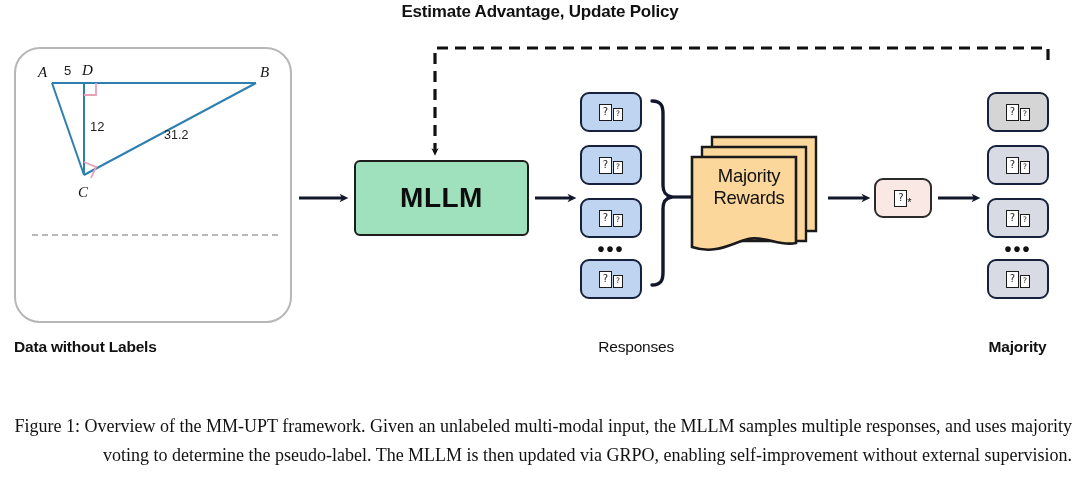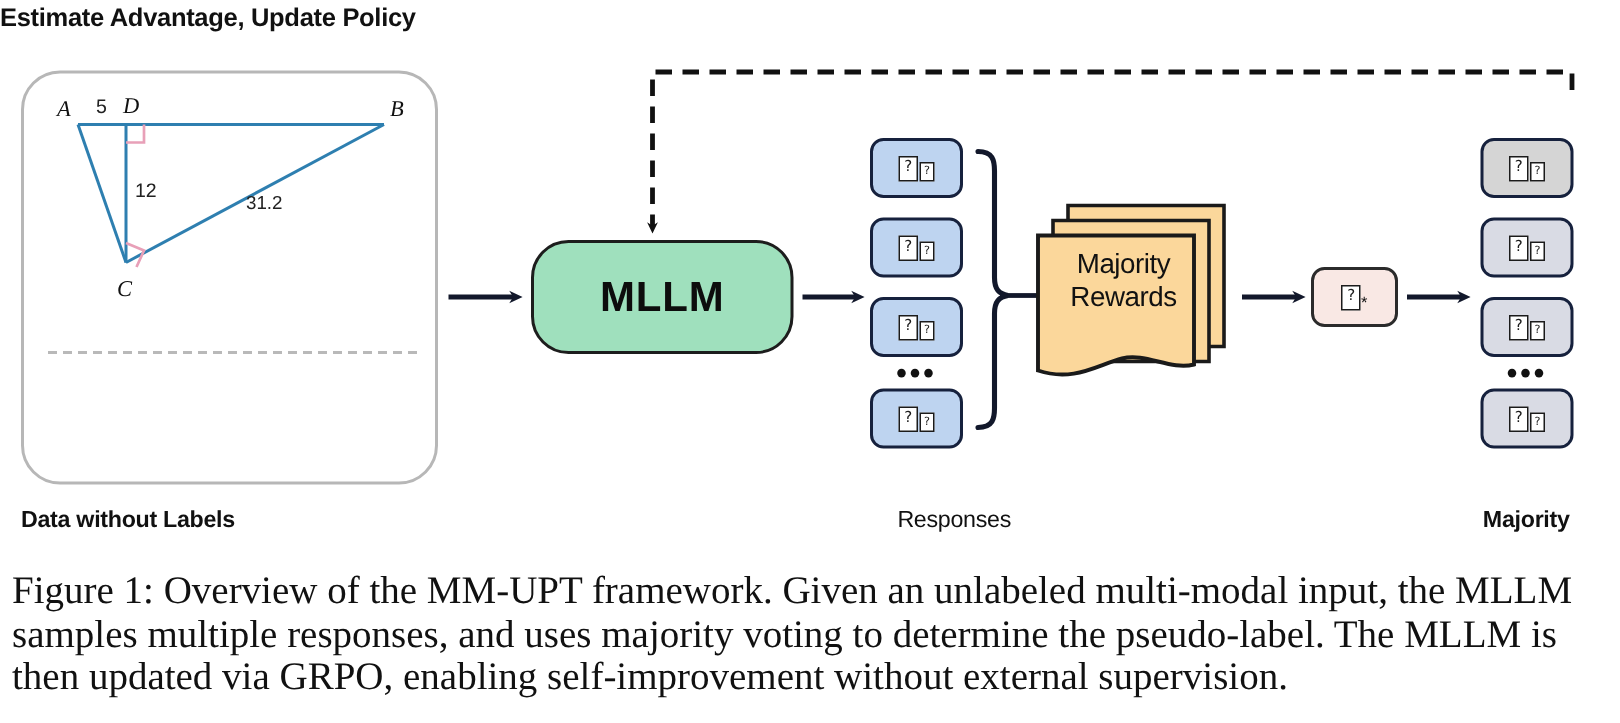--- a/index.html
+++ b/index.html
@@ -9,7 +9,7 @@
   .fig{position:absolute;left:0;top:0;width:1080px;height:482px;}
 
   
-  #top-title{position:absolute;left:0;top:2px;width:1080px;text-align:left;
+  #top-title{position:absolute;left:0;top:2px;width:1080px;text-align:center;
       font-size:17px;font-weight:bold;letter-spacing:-0.2px;color:#111;}
 
   

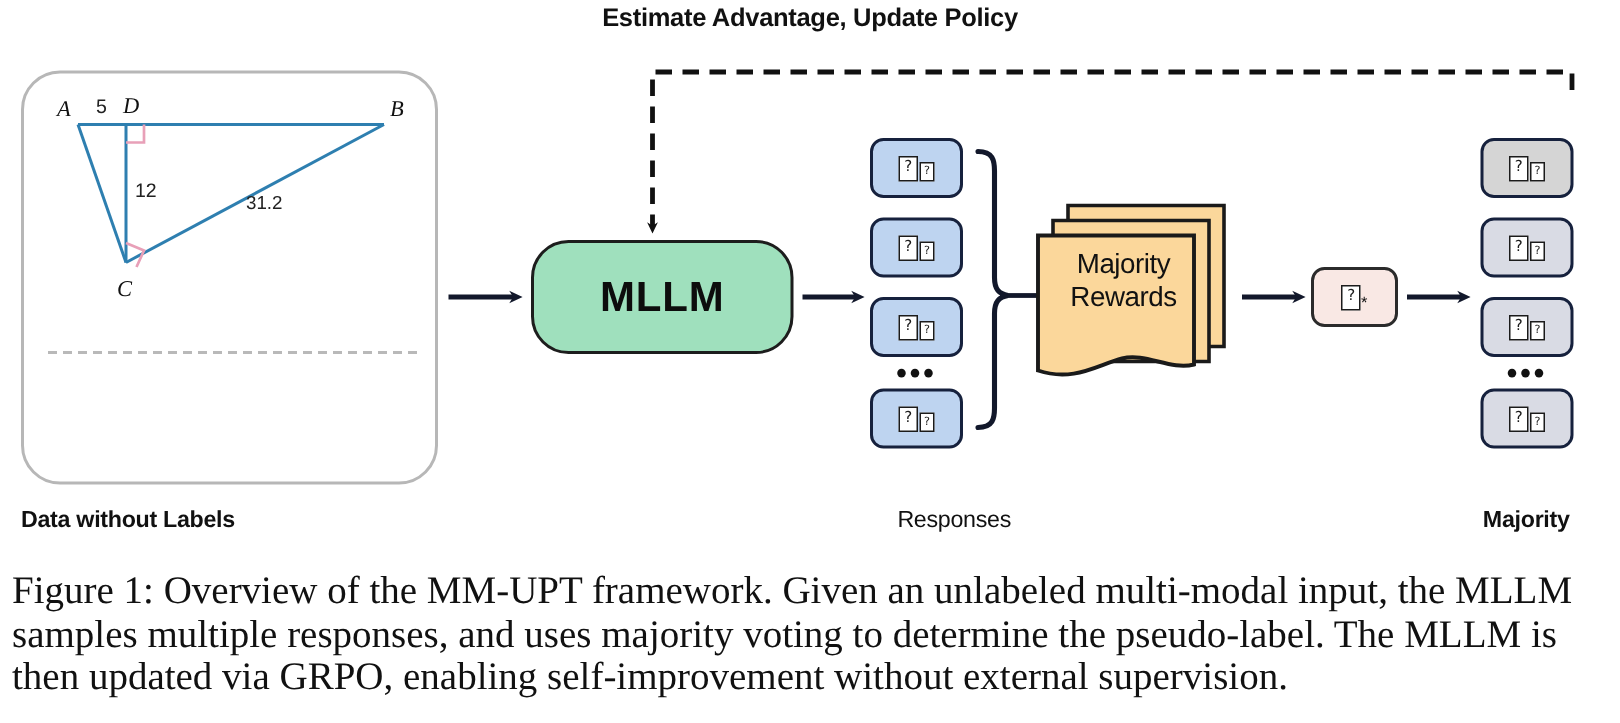--- a/index.html
+++ b/index.html
@@ -29,7 +29,7 @@
 
   
   #mllm-box{position:absolute;left:354px;top:160px;width:175px;height:76px;
-      background:#9fe0bd;border:2px solid #1d1d1d;border-radius:25px;box-sizing:border-box;
+      background:#9fe0bd;border:2px solid #1d1d1d;border-radius:6px;box-sizing:border-box;
       display:flex;align-items:center;justify-content:center;}
   #mllm-label{font-size:28px;font-weight:bold;color:#0d0d0d;letter-spacing:0.5px;}
 

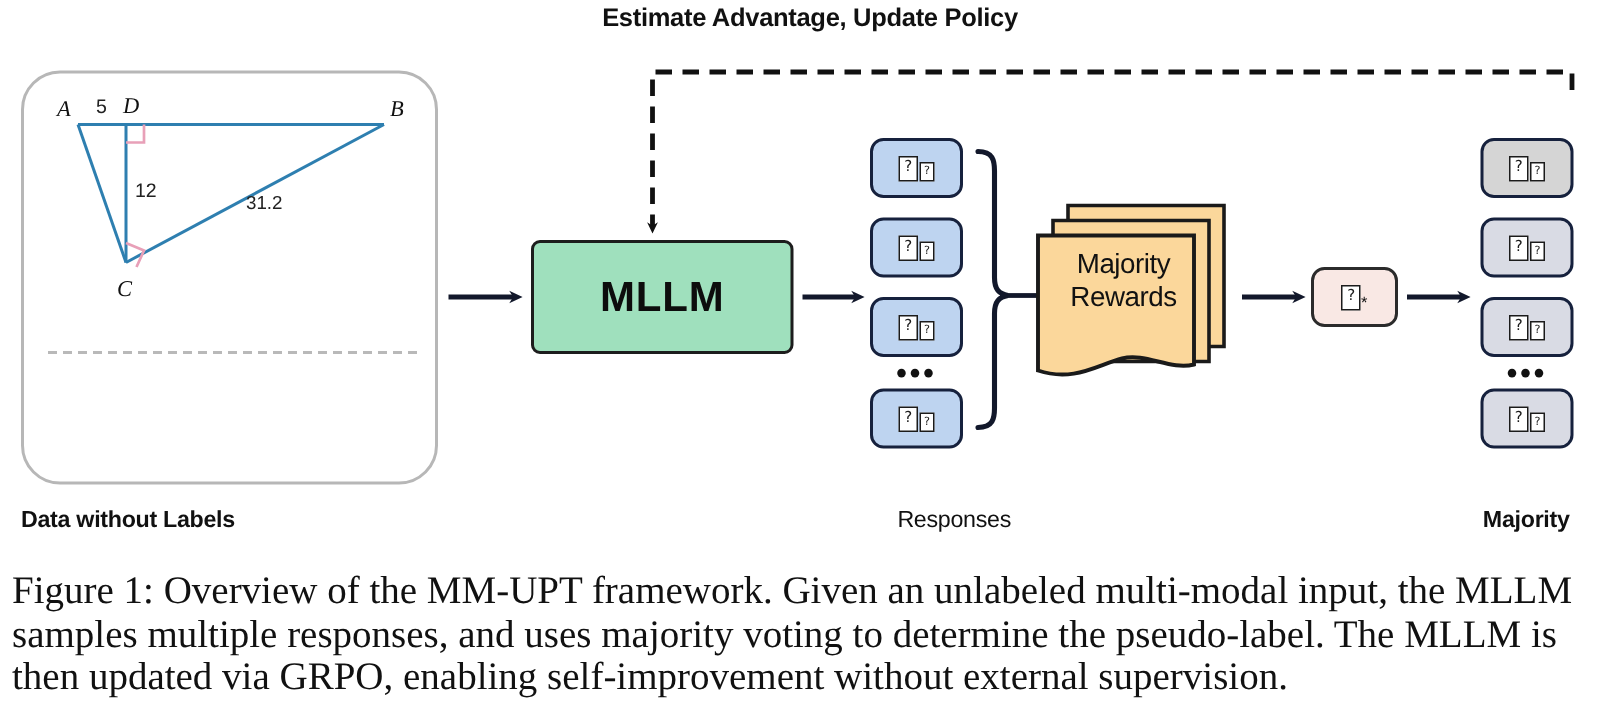--- a/index.html
+++ b/index.html
@@ -69,8 +69,8 @@
   .star{font-size:11px;vertical-align:top;line-height:10px;margin-left:0px;}
 
   
-  #caption{position:absolute;left:8px;top:380px;width:1064px;
-      font-family:"Liberation Serif",serif;font-size:26px;line-height:28.5px;color:#111;}
+  #caption{position:absolute;left:8px;top:412px;width:1064px;
+      font-family:"Liberation Serif",serif;font-size:18px;line-height:28.5px;color:#111;text-align:right;}
 </style>
 </head>
 <body>

